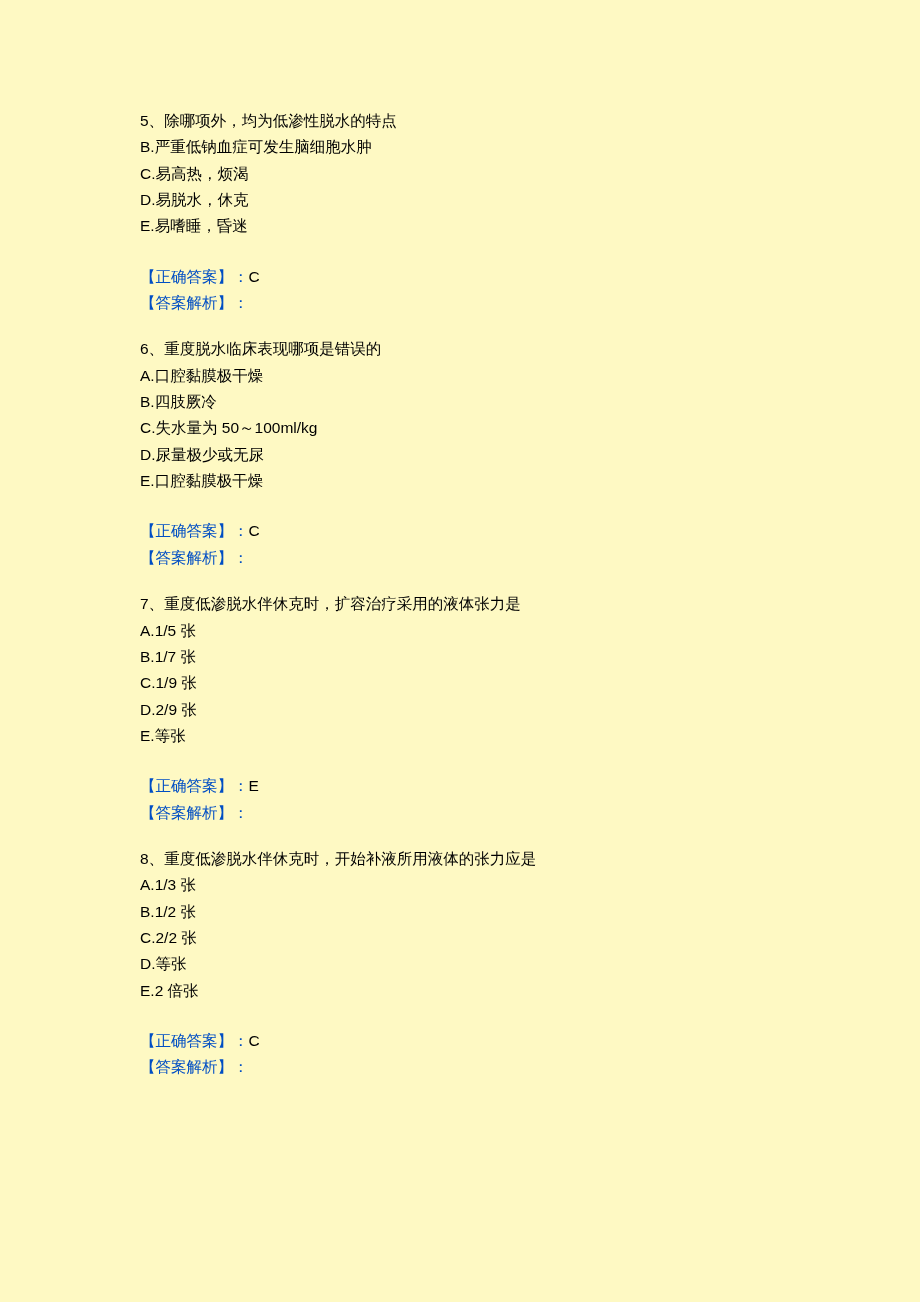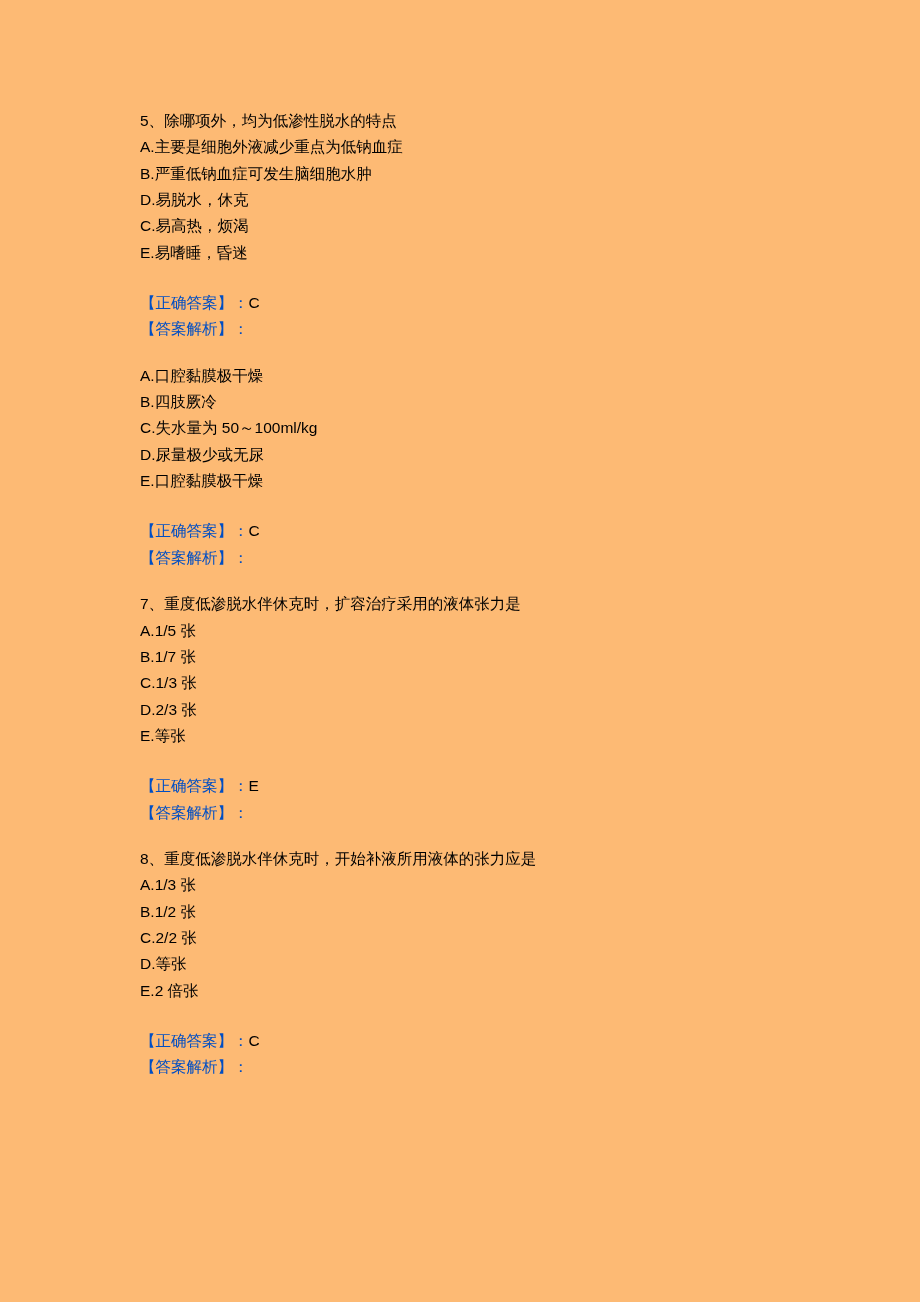--- a/index.html
+++ b/index.html
@@ -14,7 +14,7 @@
   .page {
     width: 920px;
     min-height: 1302px;
-    background: #fdba74;
+    background: #fef9c3;
     box-sizing: border-box;
     padding: 108px 140px 80px 140px;
   }

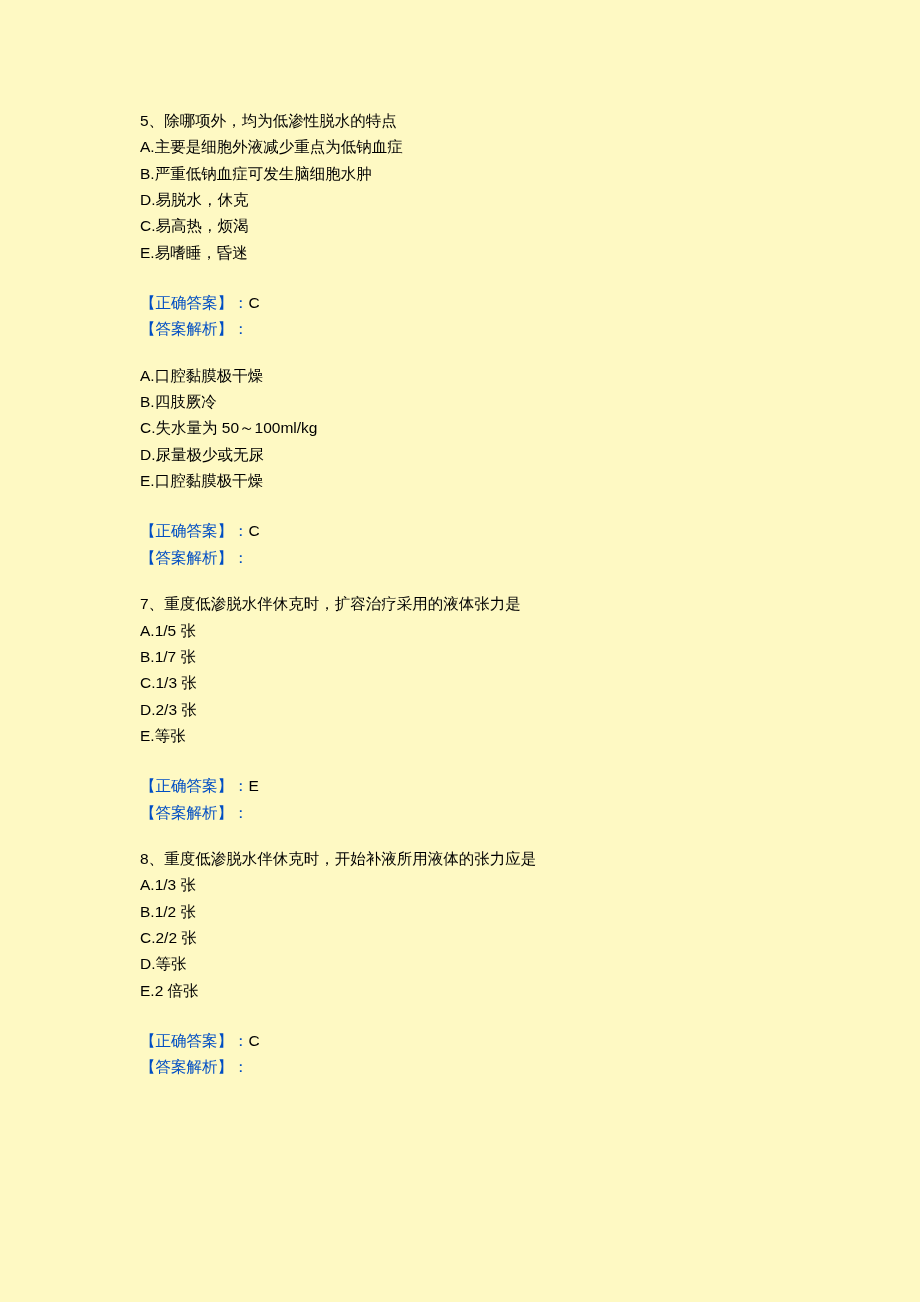--- a/index.html
+++ b/index.html
@@ -48,7 +48,6 @@
     <div class="q-text">
       <span>5、</span><span>除哪项外，均为低渗性脱水的特点</span>
     </div>
-    <div class="opt">A.主要是细胞外液减少重点为低钠血症</div>
     <div class="opt">B.严重低钠血症可发生脑细胞水肿</div>
     <div class="opt">D.易脱水，休克</div>
     <div class="opt">C.易高热，烦渴</div>

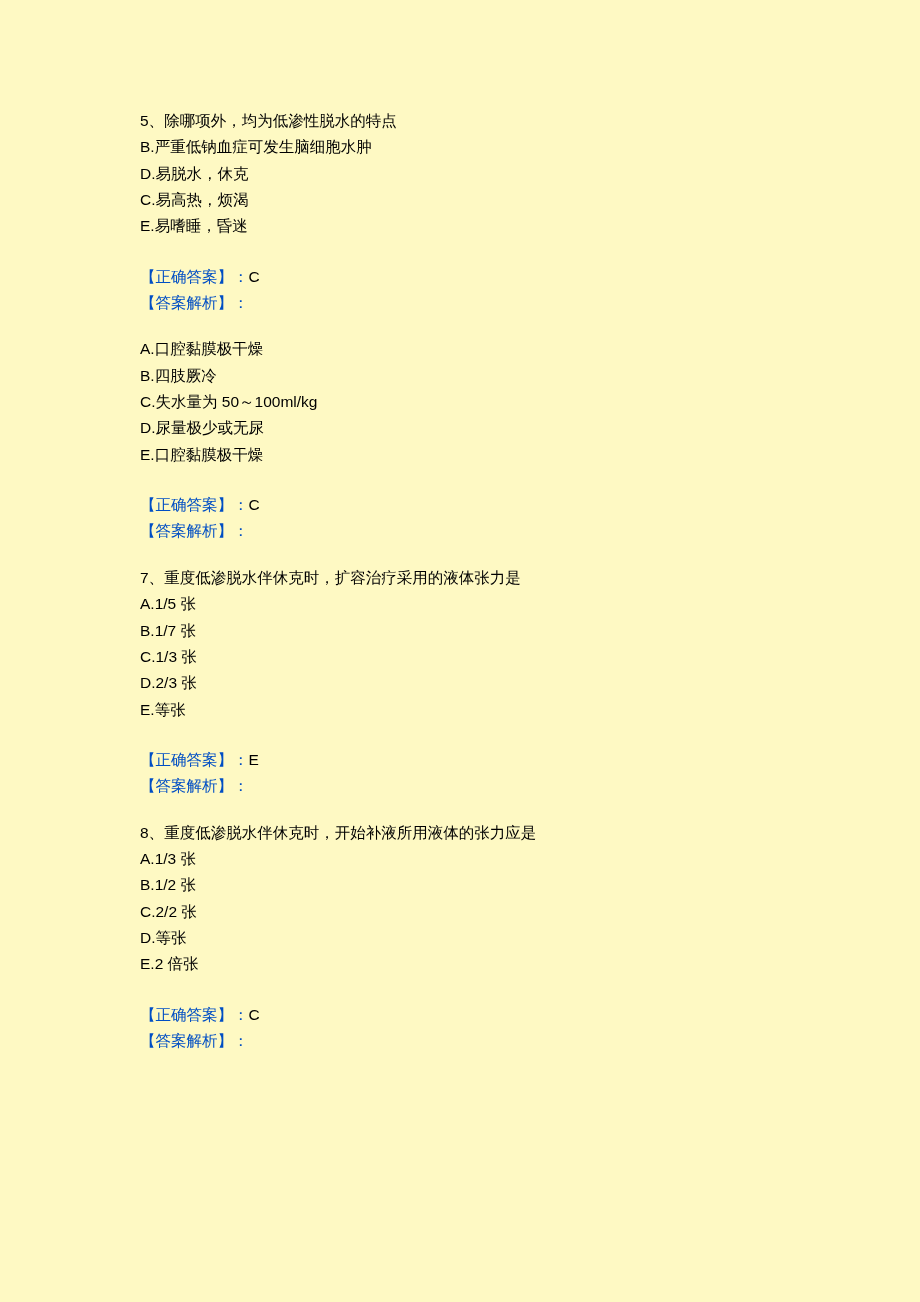--- a/index.html
+++ b/index.html
@@ -49,8 +49,8 @@
       <span>5、</span><span>除哪项外，均为低渗性脱水的特点</span>
     </div>
     <div class="opt">B.严重低钠血症可发生脑细胞水肿</div>
+    <div class="opt">C.易高热，烦渴</div>
     <div class="opt">D.易脱水，休克</div>
-    <div class="opt">C.易高热，烦渴</div>
     <div class="opt">E.易嗜睡，昏迷</div>
   </div>
   <div class="answer-block">

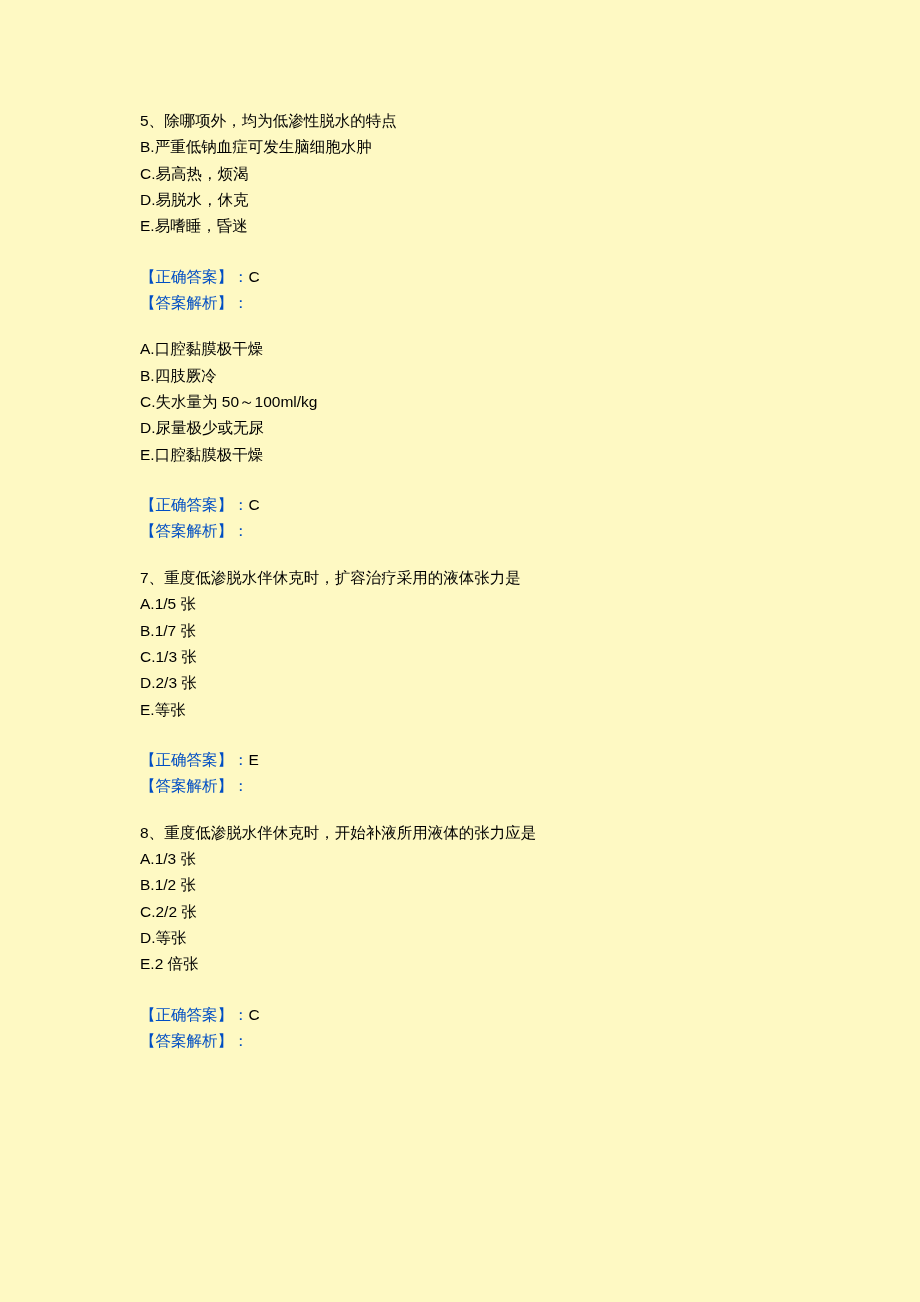--- a/index.html
+++ b/index.html
@@ -61,6 +61,9 @@
   </div>
 
   <div class="question-block">
+    <div class="q-text">
+      <span>6、</span><span>重度脱水临床表现哪项是错误的</span>
+    </div>
     <div class="opt">A.口腔黏膜极干燥</div>
     <div class="opt">B.四肢厥冷</div>
     <div class="opt">C.失水量为 50～100ml/kg</div>

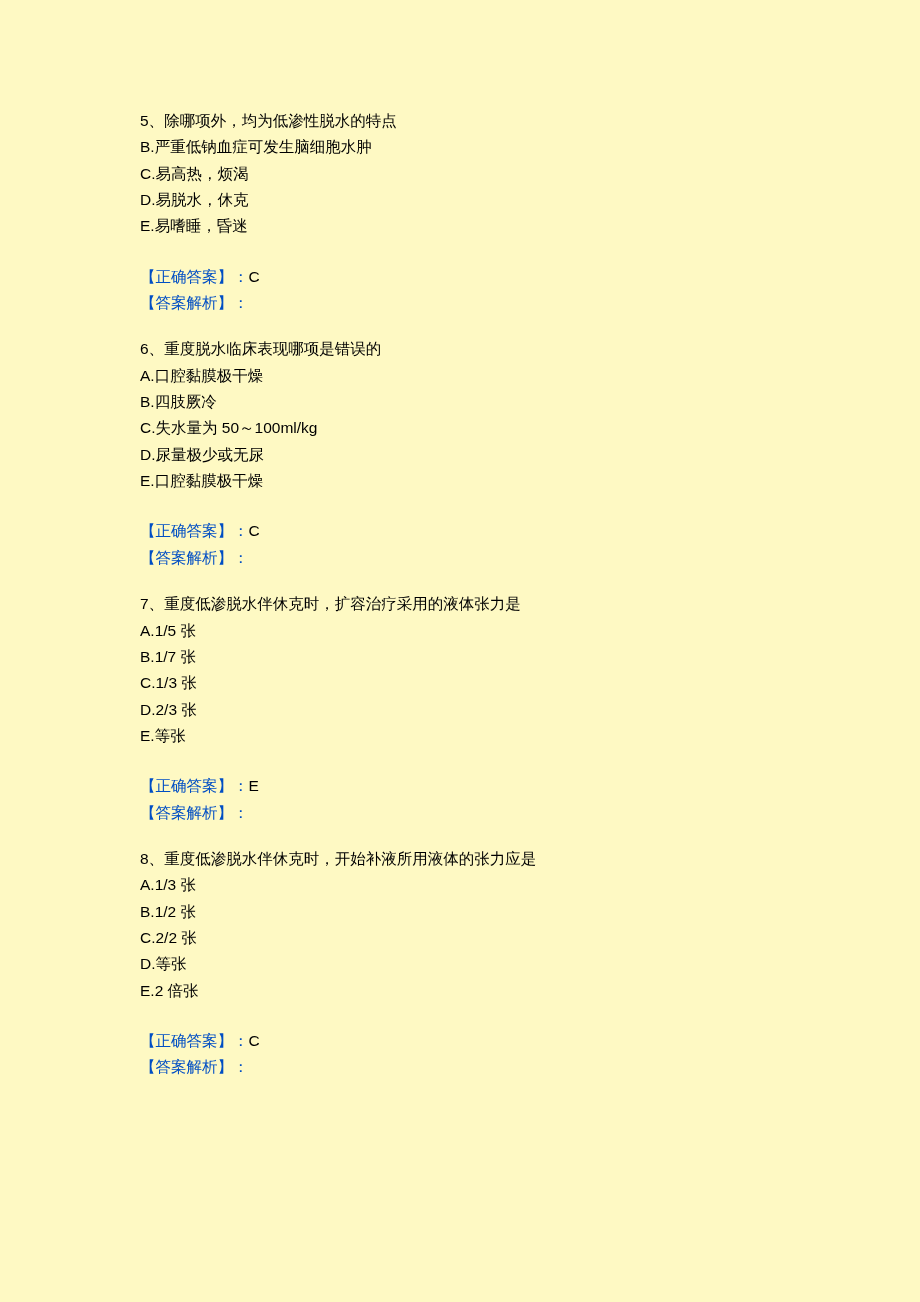--- a/index.html
+++ b/index.html
@@ -83,7 +83,7 @@
     </div>
     <div class="opt">A.1/5 张</div>
     <div class="opt">B.1/7 张</div>
-    <div class="opt">C.1/3 张</div>
+    <div class="opt">C.1/9 张</div>
     <div class="opt">D.2/3 张</div>
     <div class="opt">E.等张</div>
   </div>

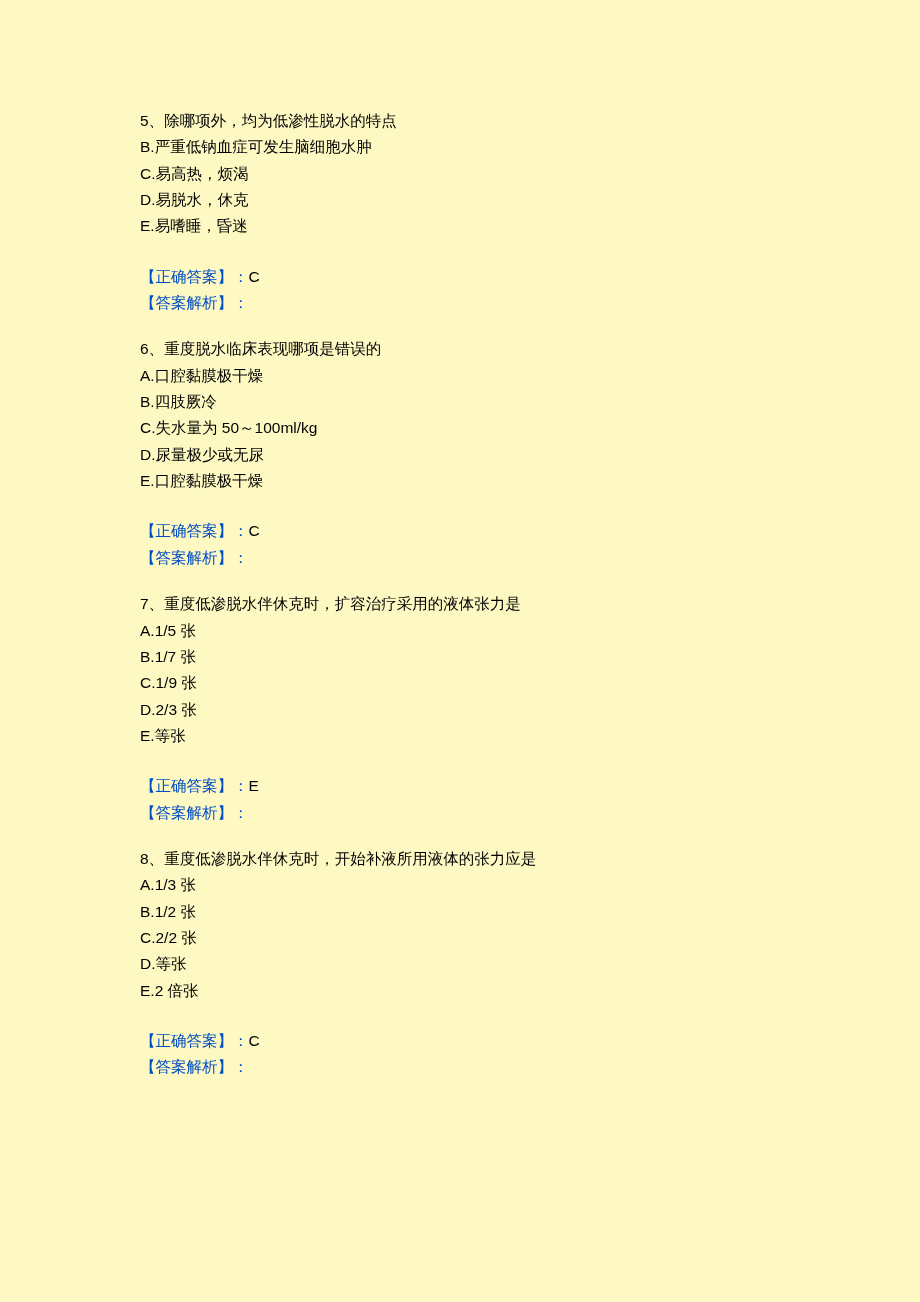--- a/index.html
+++ b/index.html
@@ -84,7 +84,7 @@
     <div class="opt">A.1/5 张</div>
     <div class="opt">B.1/7 张</div>
     <div class="opt">C.1/9 张</div>
-    <div class="opt">D.2/3 张</div>
+    <div class="opt">D.2/9 张</div>
     <div class="opt">E.等张</div>
   </div>
   <div class="answer-block">

